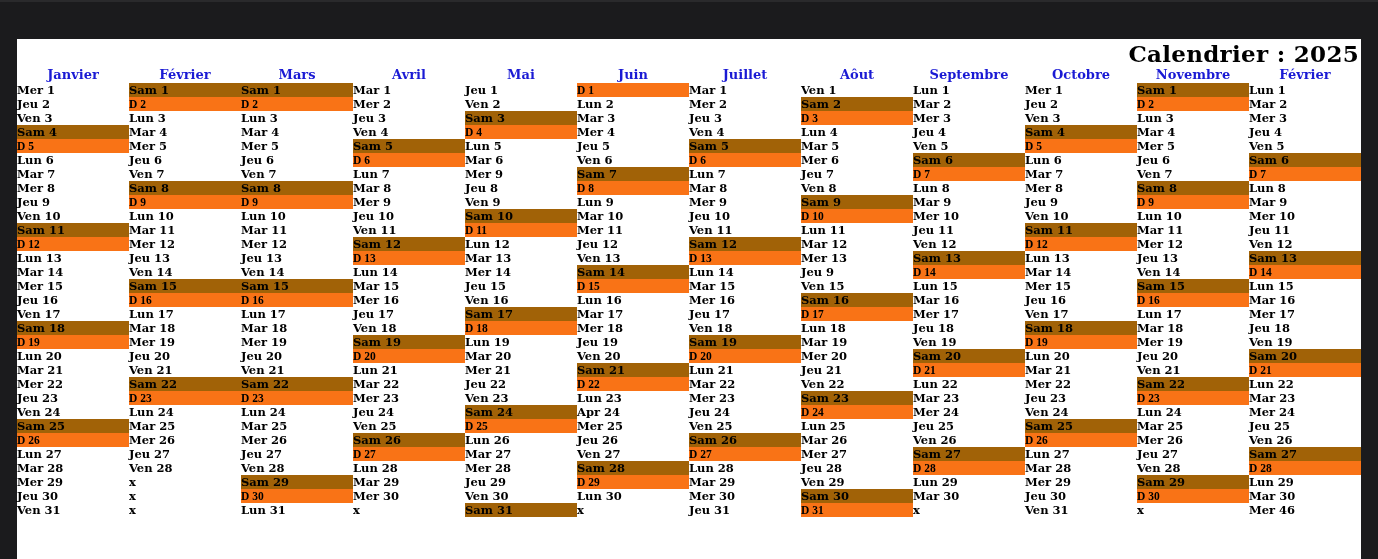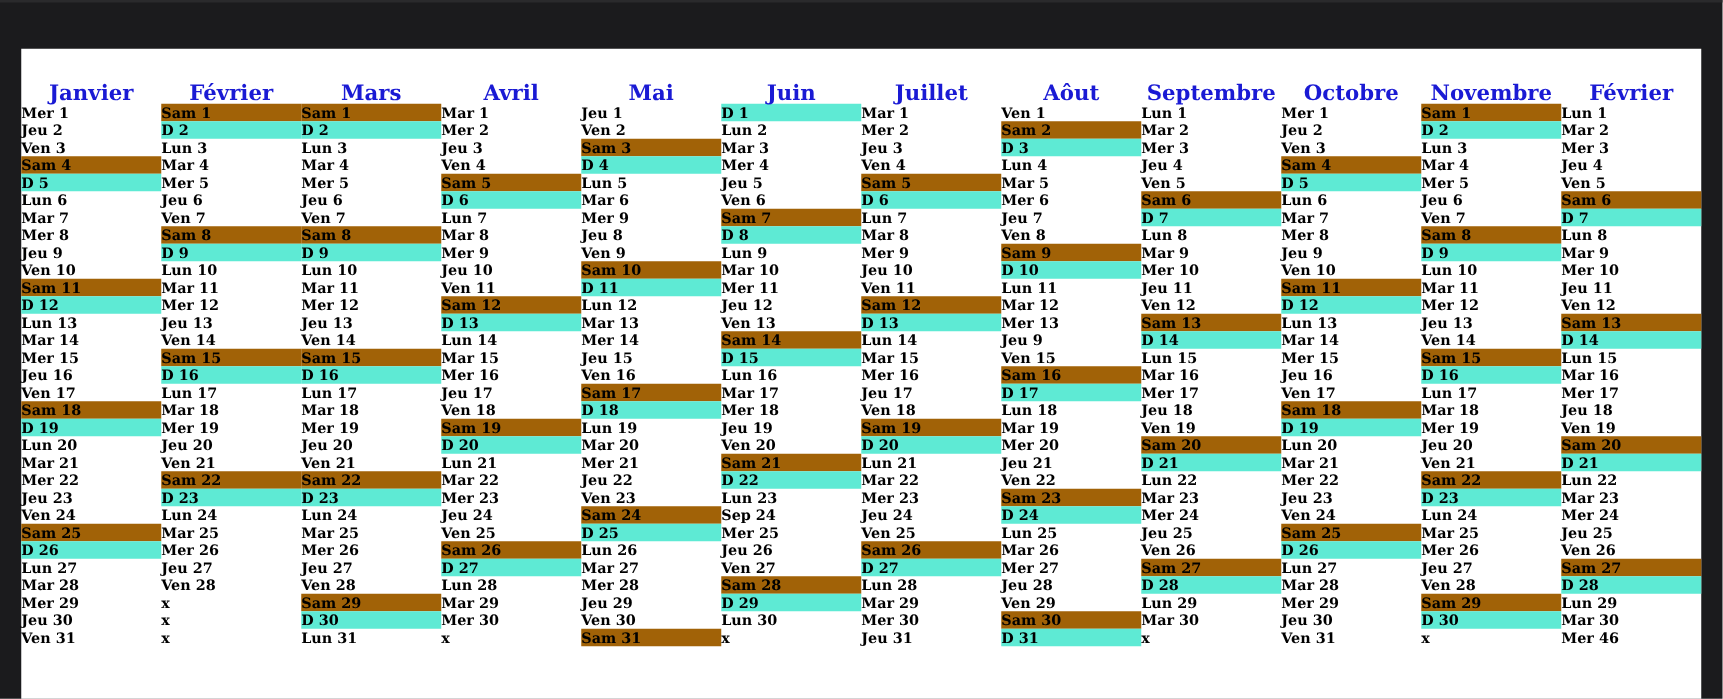--- a/index.html
+++ b/index.html
@@ -19,6 +19,7 @@
 
 <div class="topbar"></div>
 <div class="page">
+  <div class="title">Calendrier : 2025</div>
   <div class="cols" id="cols">
       <div class="col">
         <div class="month">Janvier</div>

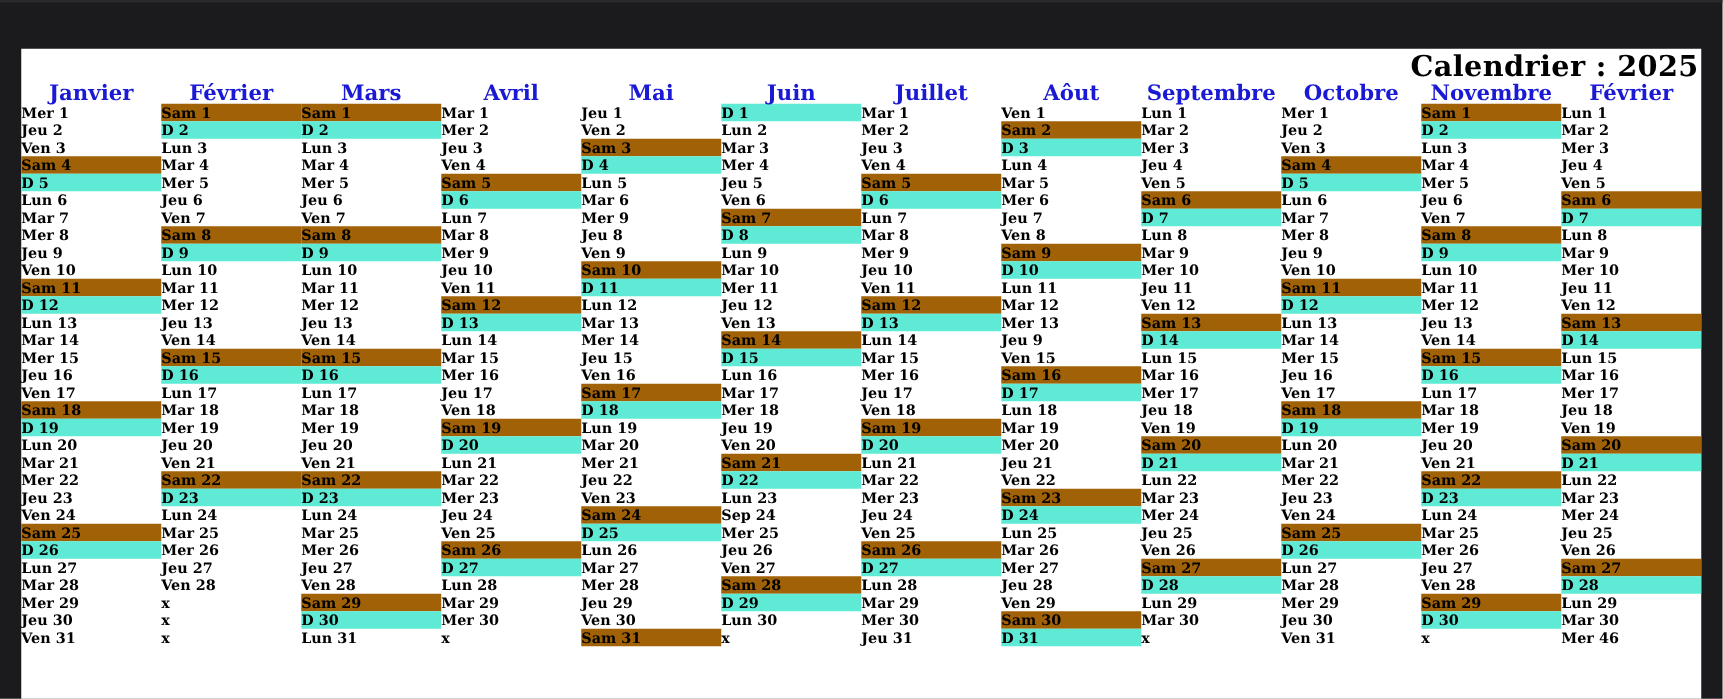--- a/index.html
+++ b/index.html
@@ -9,7 +9,7 @@
   .title{position:absolute;right:2px;top:1px;font-size:23px;font-weight:bold;color:#000;letter-spacing:0.3px;}
   .cols{position:absolute;left:0;top:28px;display:flex;}
   .col{width:112px;}
-  .month{height:16px;line-height:16px;text-align:center;font-size:17px;font-weight:bold;color:#1a1ad4;}
+  .month{height:16px;line-height:16px;text-align:center;font-size:13px;font-weight:bold;color:#1a1ad4;}
   .day{height:14px;line-height:14px;font-size:11.5px;font-weight:bold;color:#000;white-space:nowrap;padding-left:0;}
   .day.sat{background:#a16207;}
   .day.sun{background:#5eead4;}

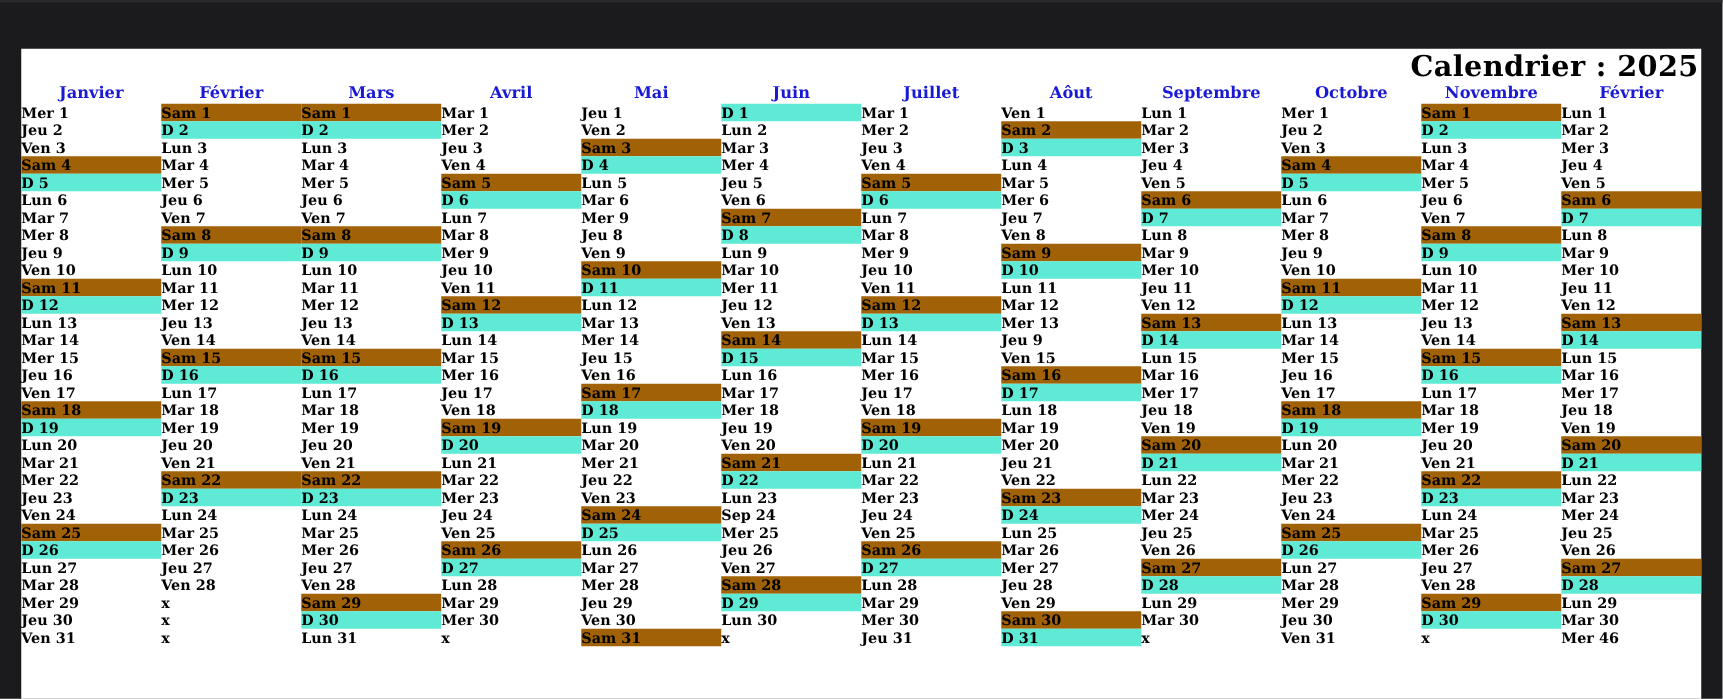--- a/index.html
+++ b/index.html
@@ -12,7 +12,7 @@
   .month{height:16px;line-height:16px;text-align:center;font-size:13px;font-weight:bold;color:#1a1ad4;}
   .day{height:14px;line-height:14px;font-size:11.5px;font-weight:bold;color:#000;white-space:nowrap;padding-left:0;}
   .day.sat{background:#a16207;}
-  .day.sun{background:#5eead4;}
+  .day.sun{background:#f97316;font-family:Liberation Serif, serif;}
 </style>
 </head>
 <body>

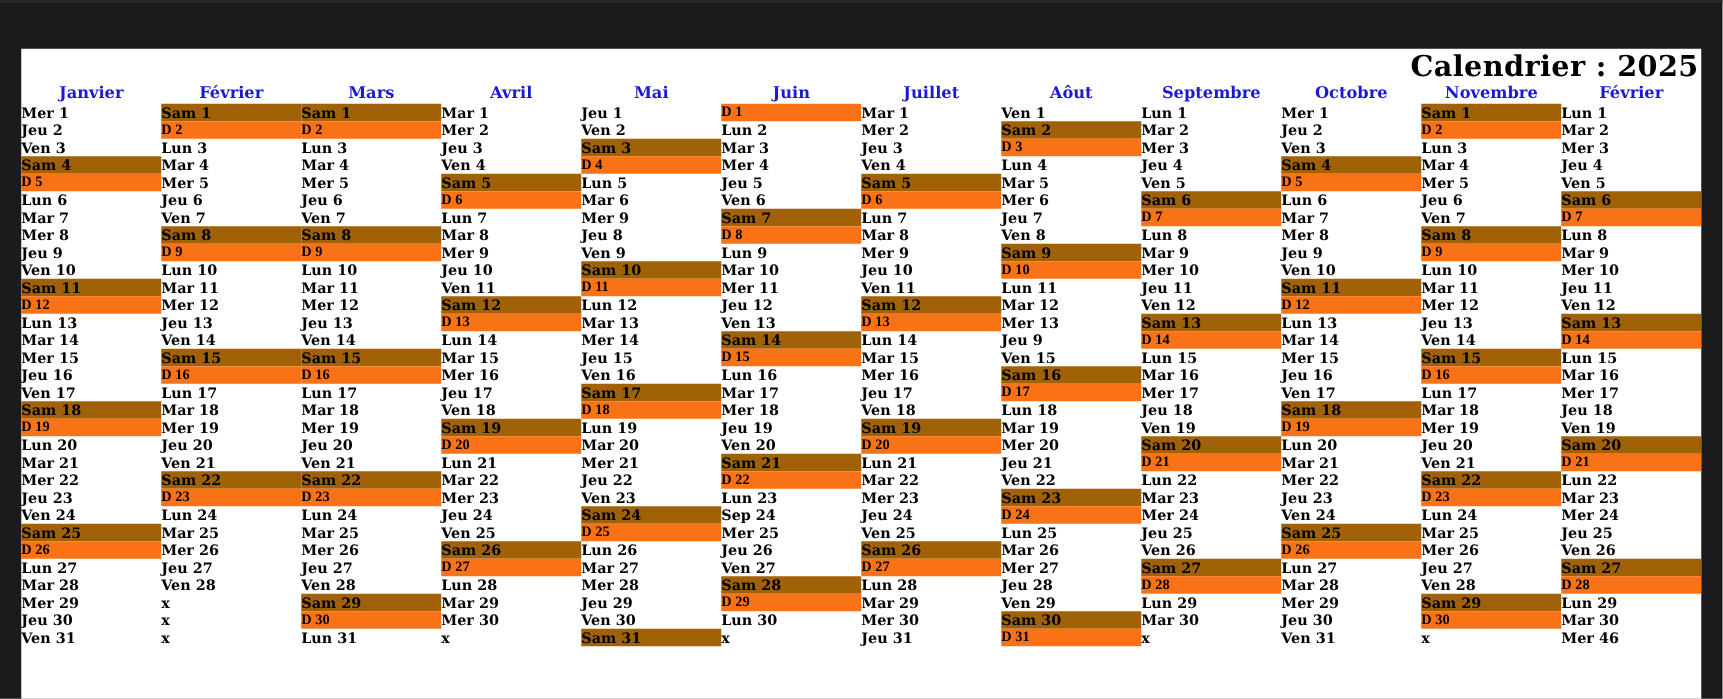--- a/index.html
+++ b/index.html
@@ -216,7 +216,7 @@
         <div class="day sat">Sam 21</div>
         <div class="day sun">D 22</div>
         <div class="day">Lun 23</div>
-        <div class="day">Sep 24</div>
+        <div class="day">Apr 24</div>
         <div class="day">Mer 25</div>
         <div class="day">Jeu 26</div>
         <div class="day">Ven 27</div>

